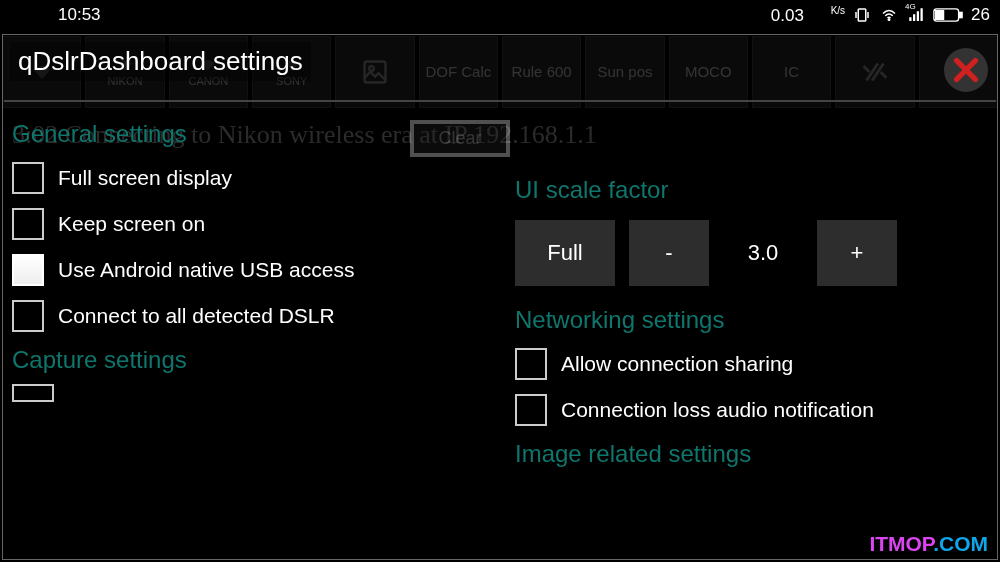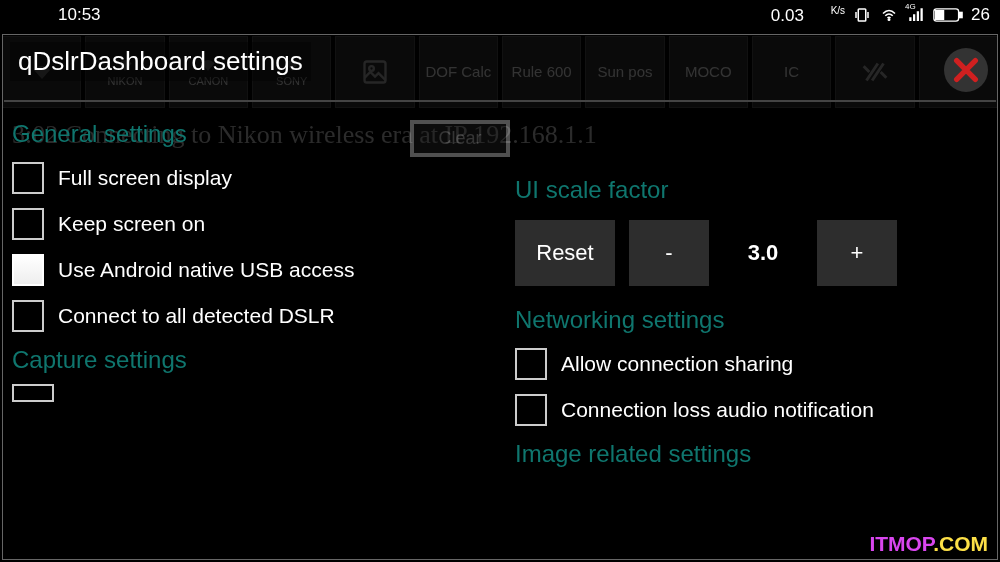--- a/index.html
+++ b/index.html
@@ -351,7 +351,7 @@
     <div style="height:56px"></div>
     <div class="section-title">UI scale factor</div>
     <div class="scale-row">
-      <div class="scale-btn reset">Reset</div>
+      <div class="scale-btn reset">Full</div>
       <div class="scale-btn">-</div>
       <div class="scale-val">3.0</div>
       <div class="scale-btn">+</div>

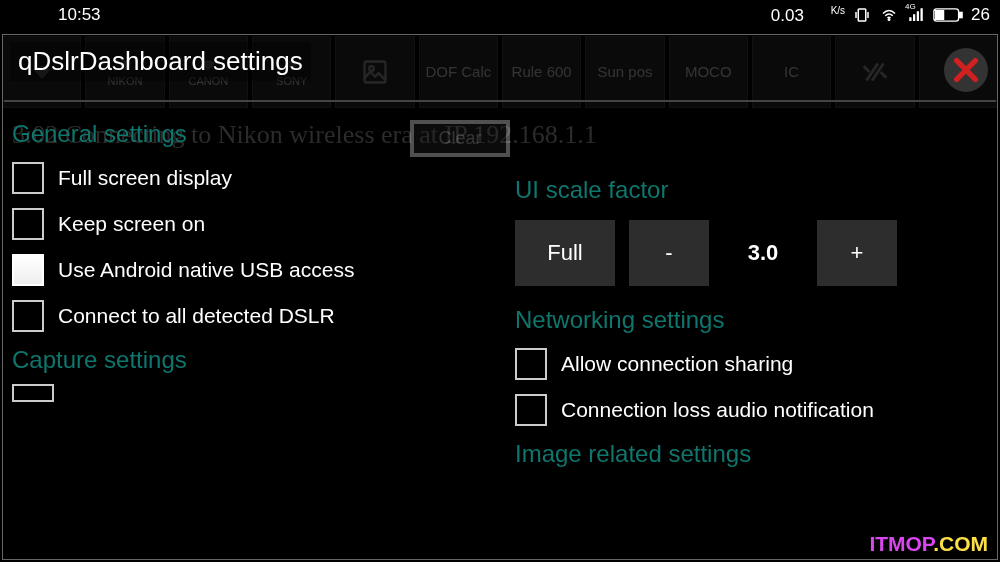--- a/index.html
+++ b/index.html
@@ -189,7 +189,6 @@
     align-items: center;
     justify-content: center;
     font-size: 22px;
-    font-weight: bold;
   }
   
   .watermark {

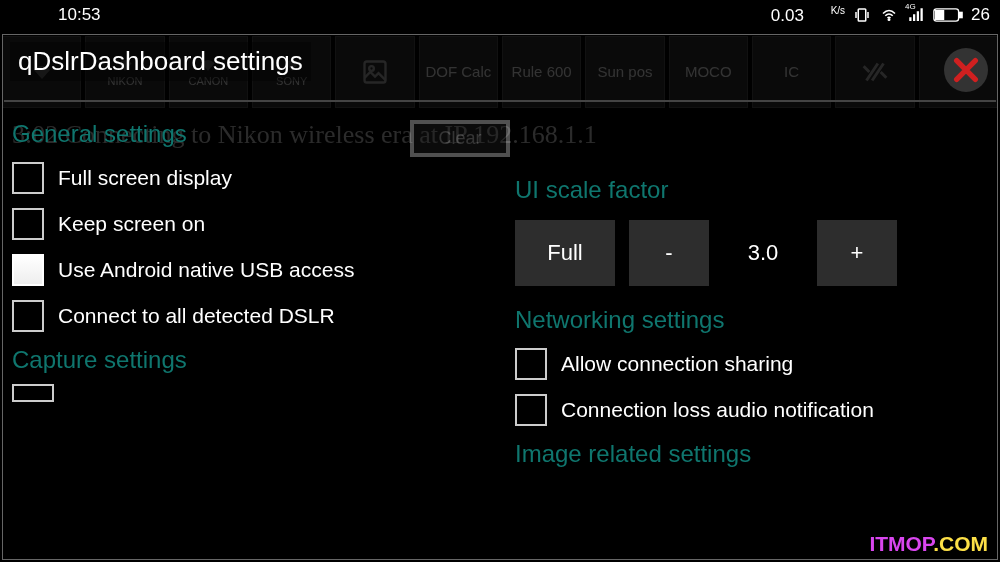--- a/index.html
+++ b/index.html
@@ -200,7 +200,7 @@
     z-index: 20;
   }
   .wm1 { color: #d946ef; }
-  .wm2 { color: #fde047; }
+  .wm2 { color: #0ea5e9; }
   
   .partial-box {
     width: 42px;

